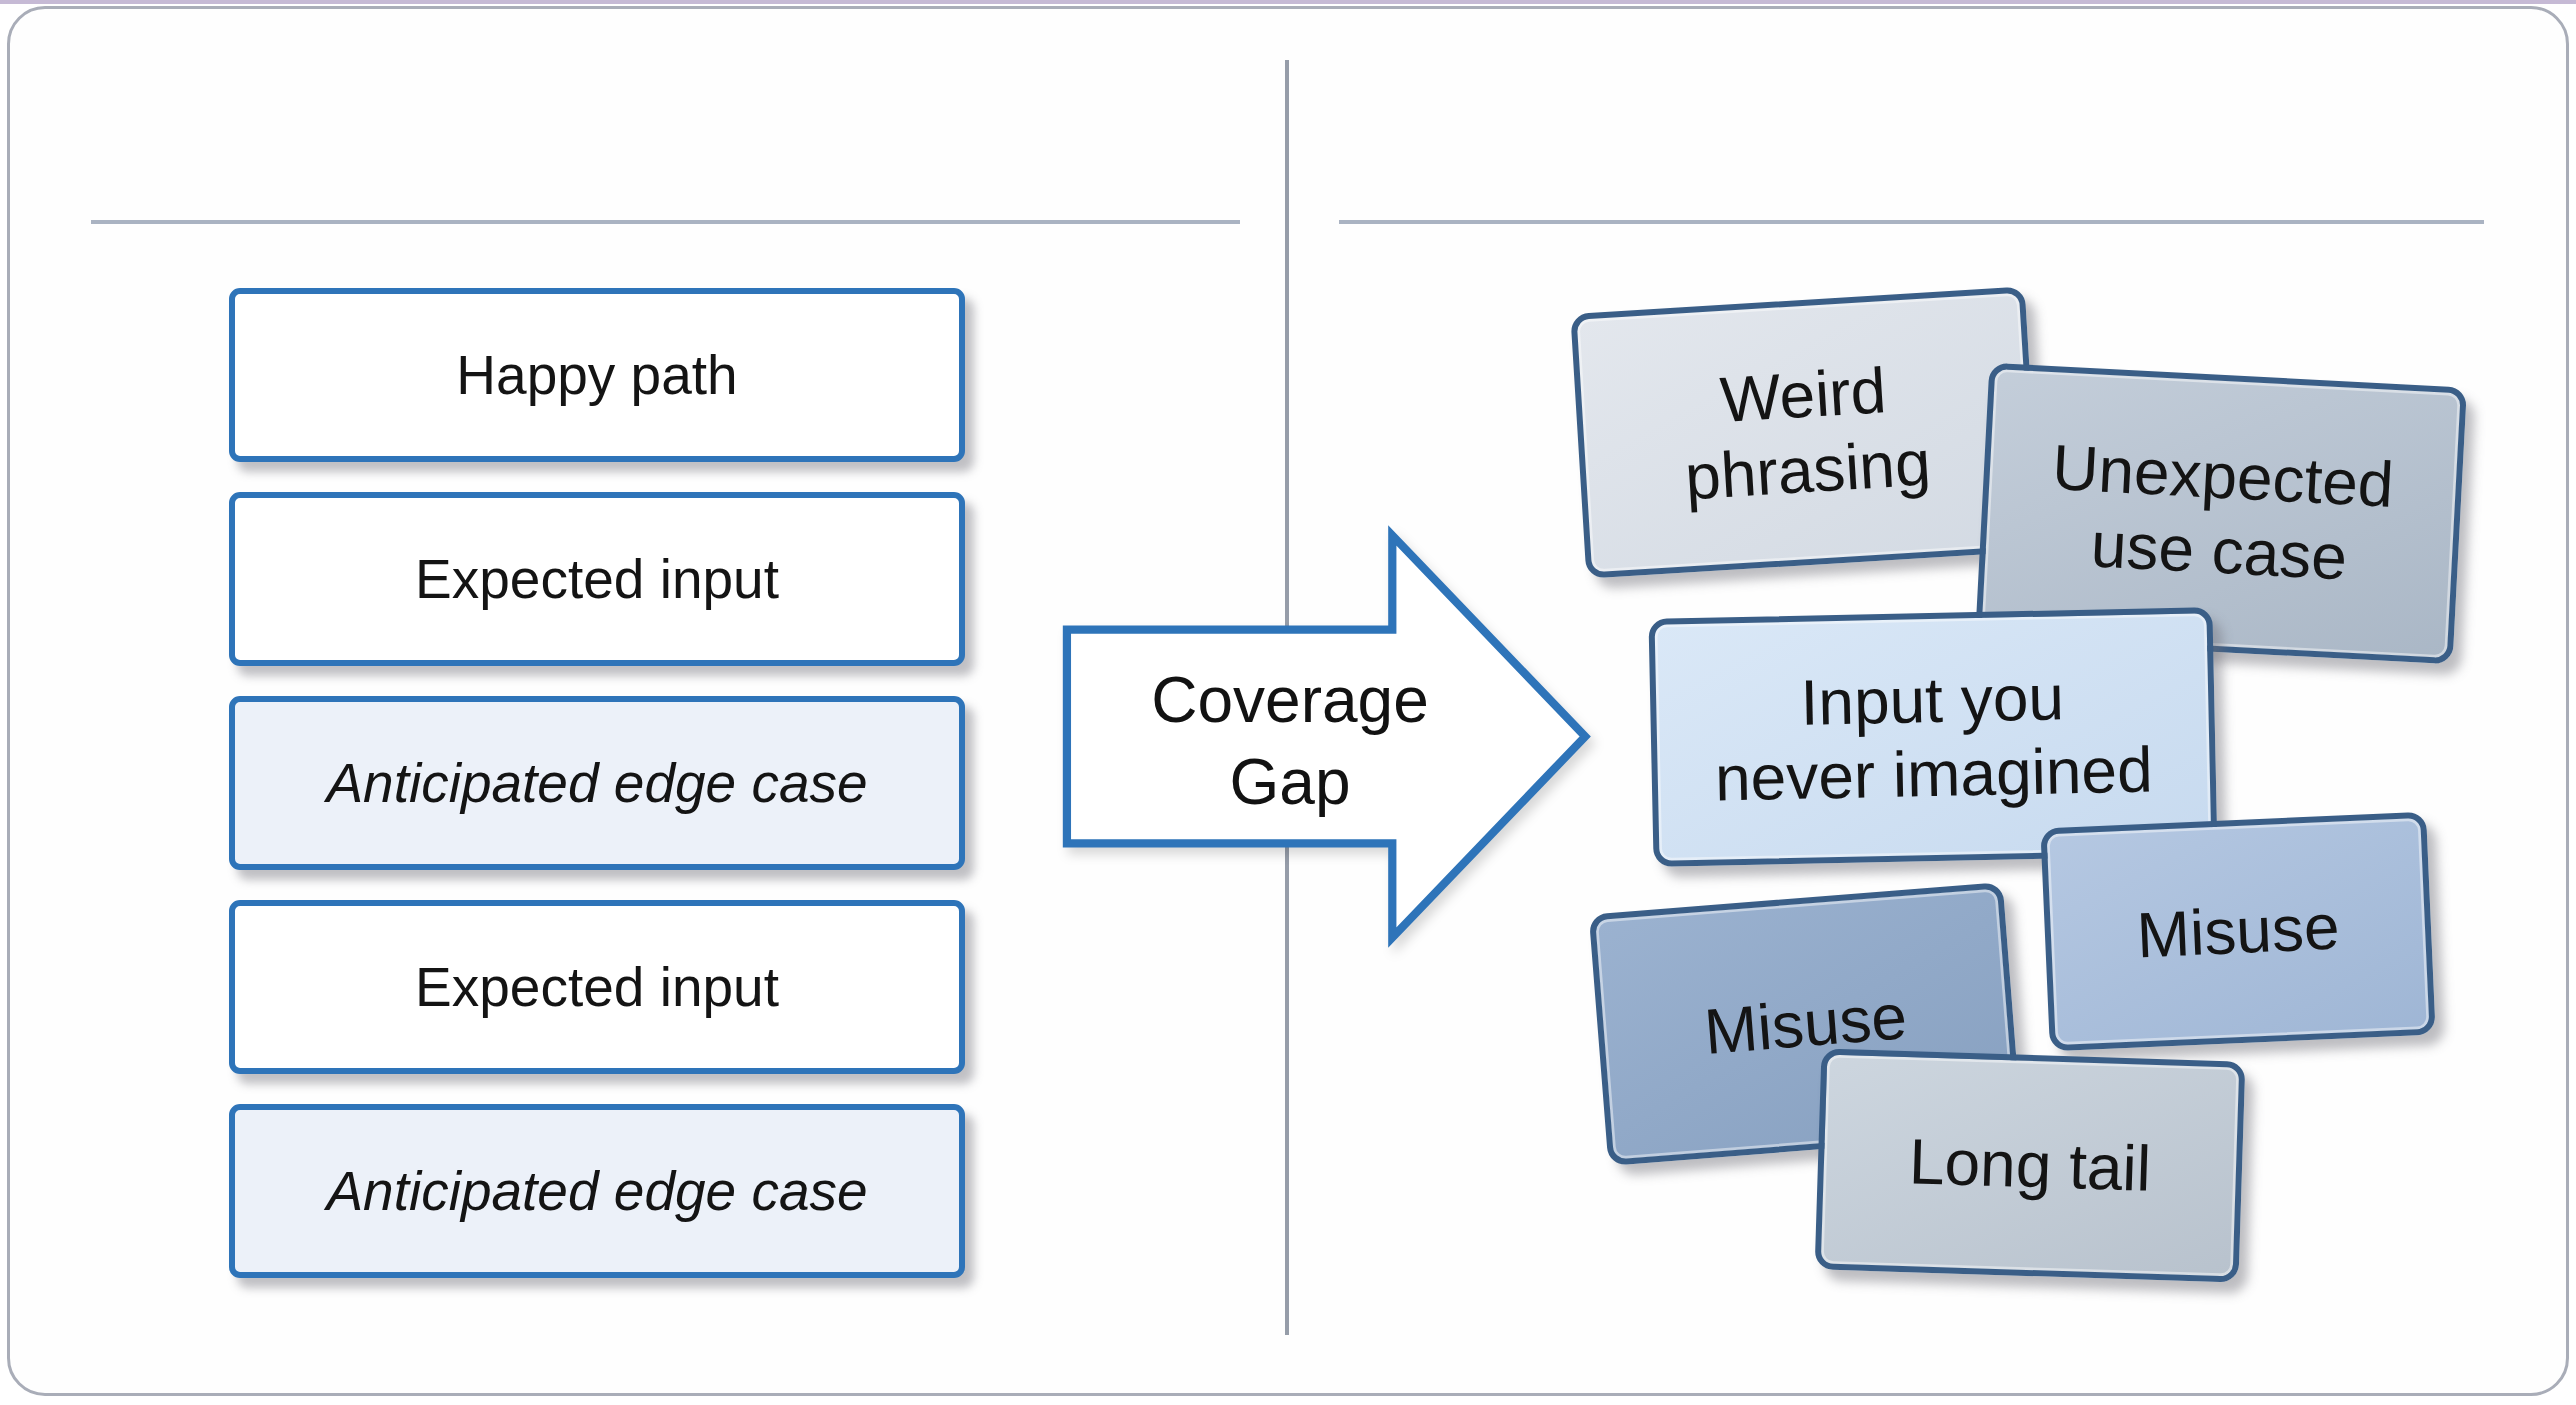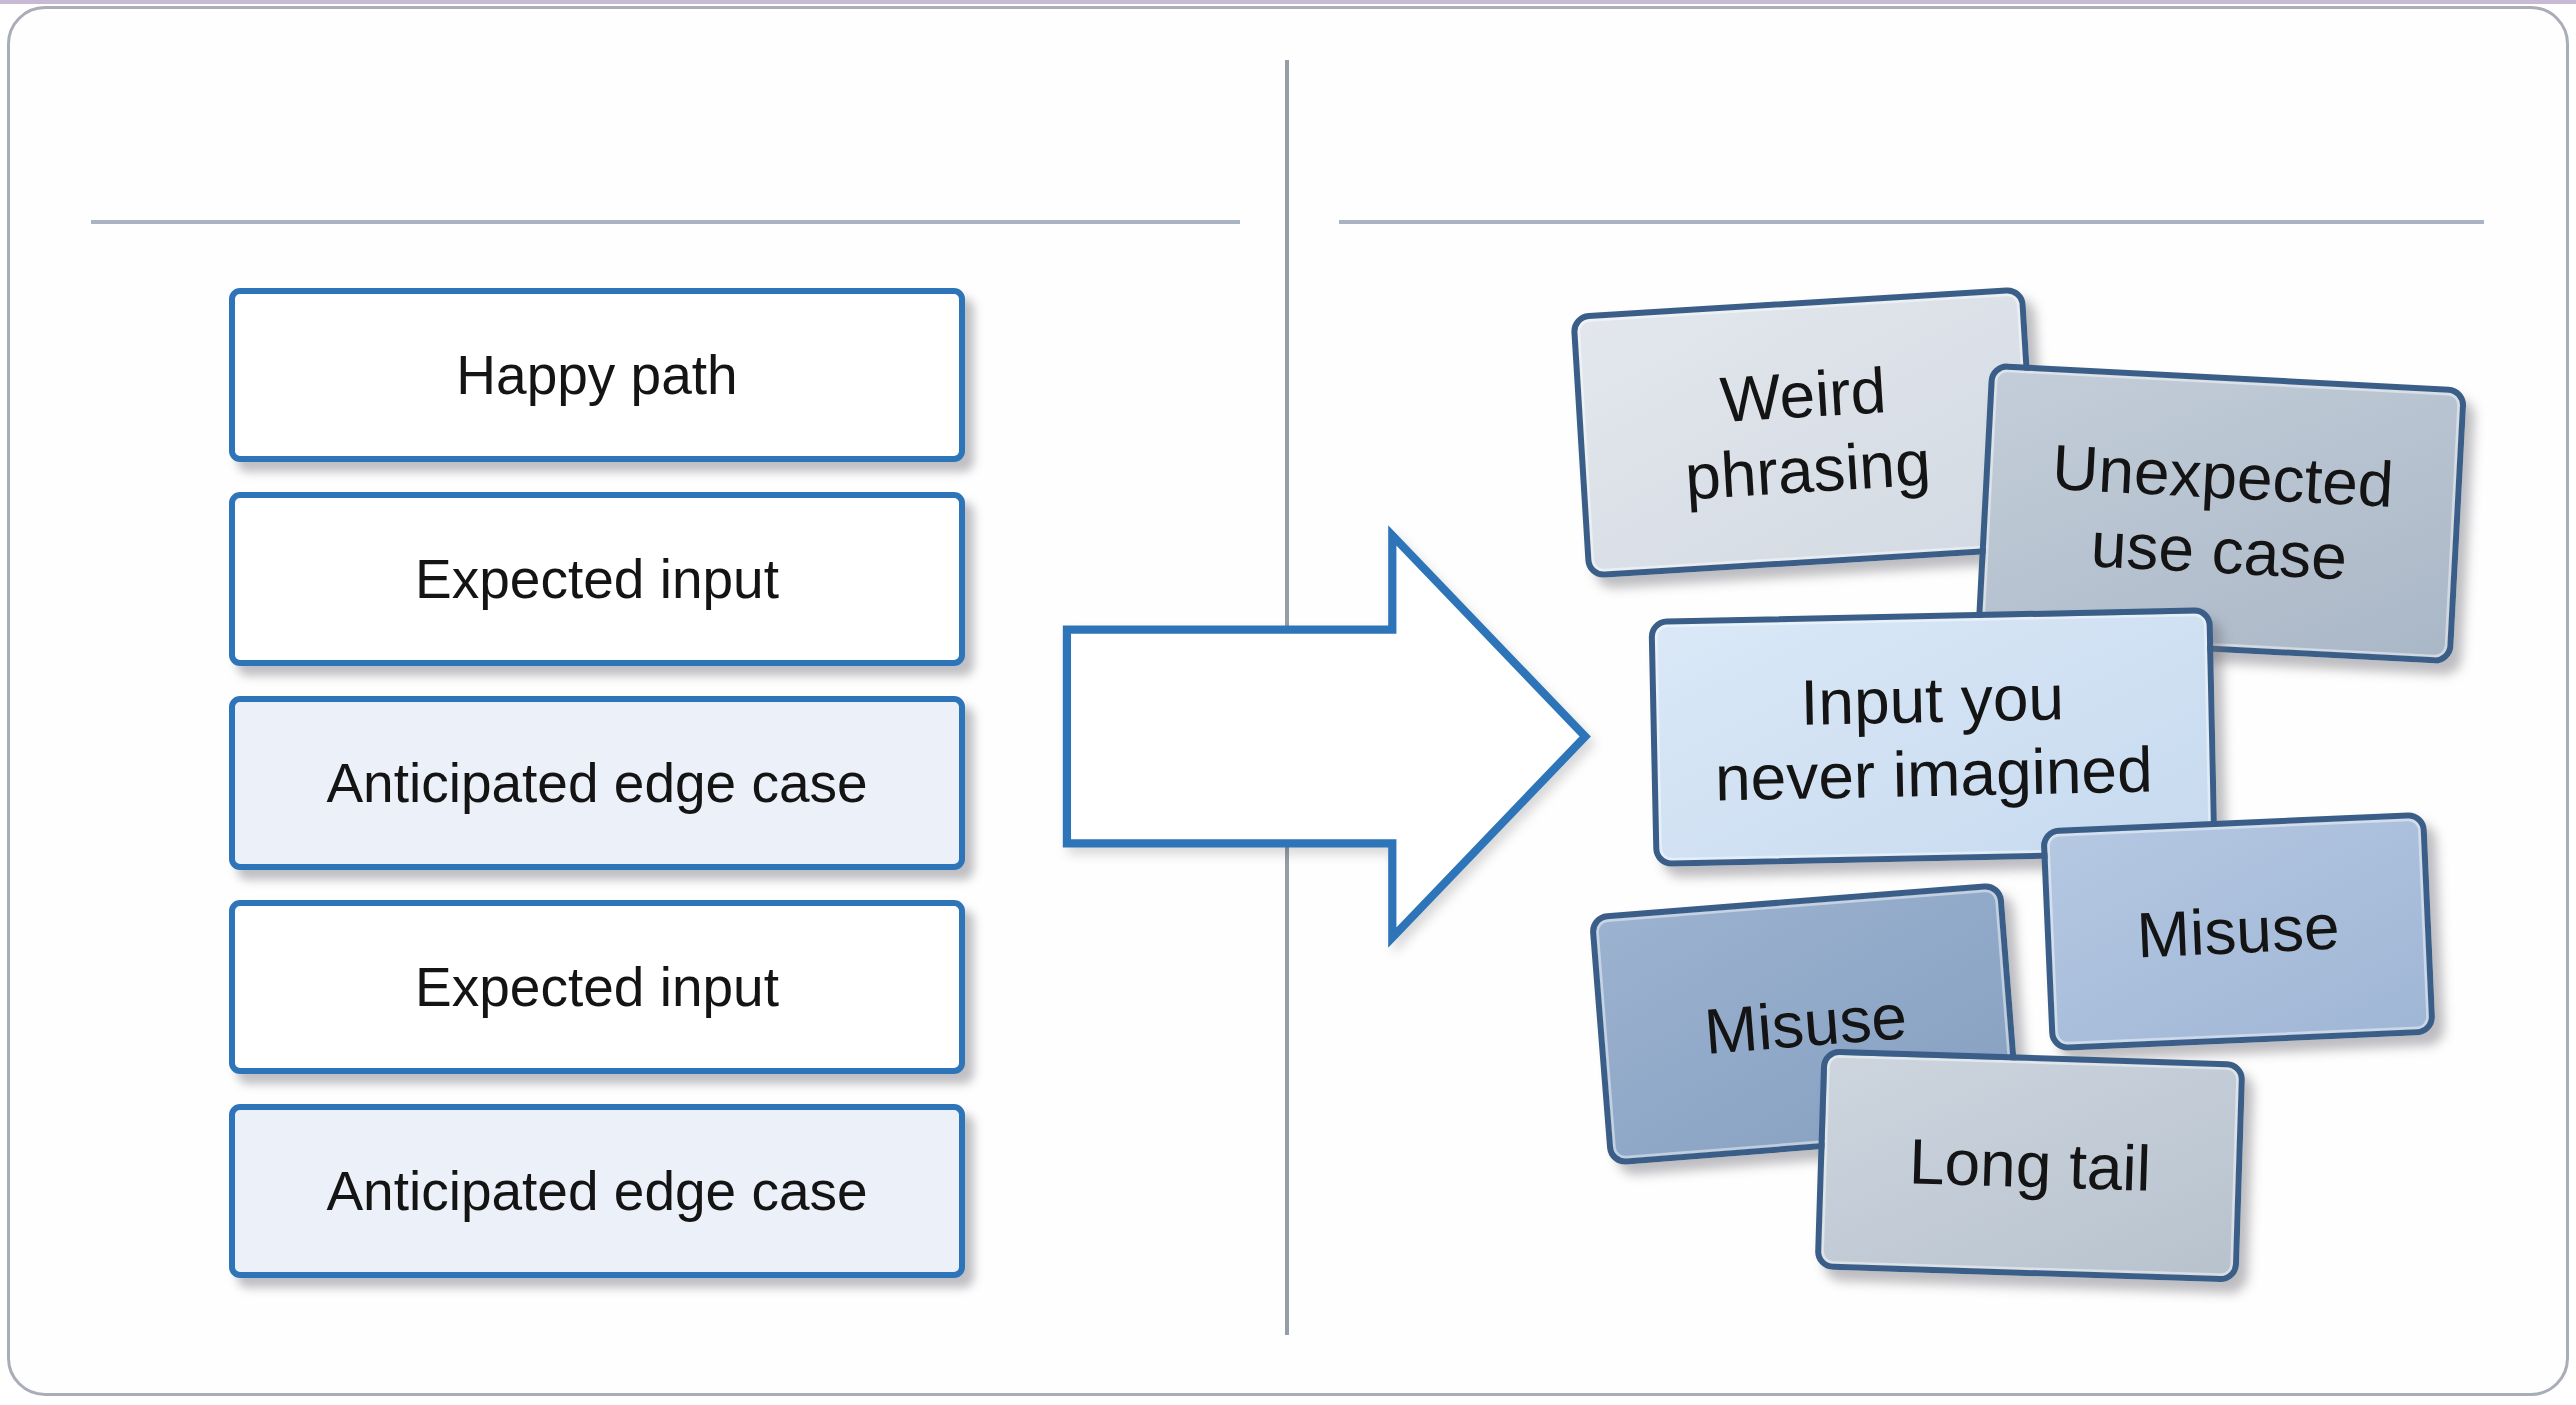--- a/index.html
+++ b/index.html
@@ -99,6 +99,10 @@
   <svg class="arrow-svg" width="567" height="457" viewBox="0 0 620 500">
     <polygon points="26,133 382,133 382,30 593,250 382,470 382,367 26,367" fill="#ffffff" stroke="#2e74b9" stroke-width="9" stroke-linejoin="miter"></polygon>
   </svg>
+  <div class="arrow-label">
+    <span>Coverage</span>
+    <span>Gap</span>
+  </div>
 
   <div class="rbox rb-weird">
     <span>Weird</span>

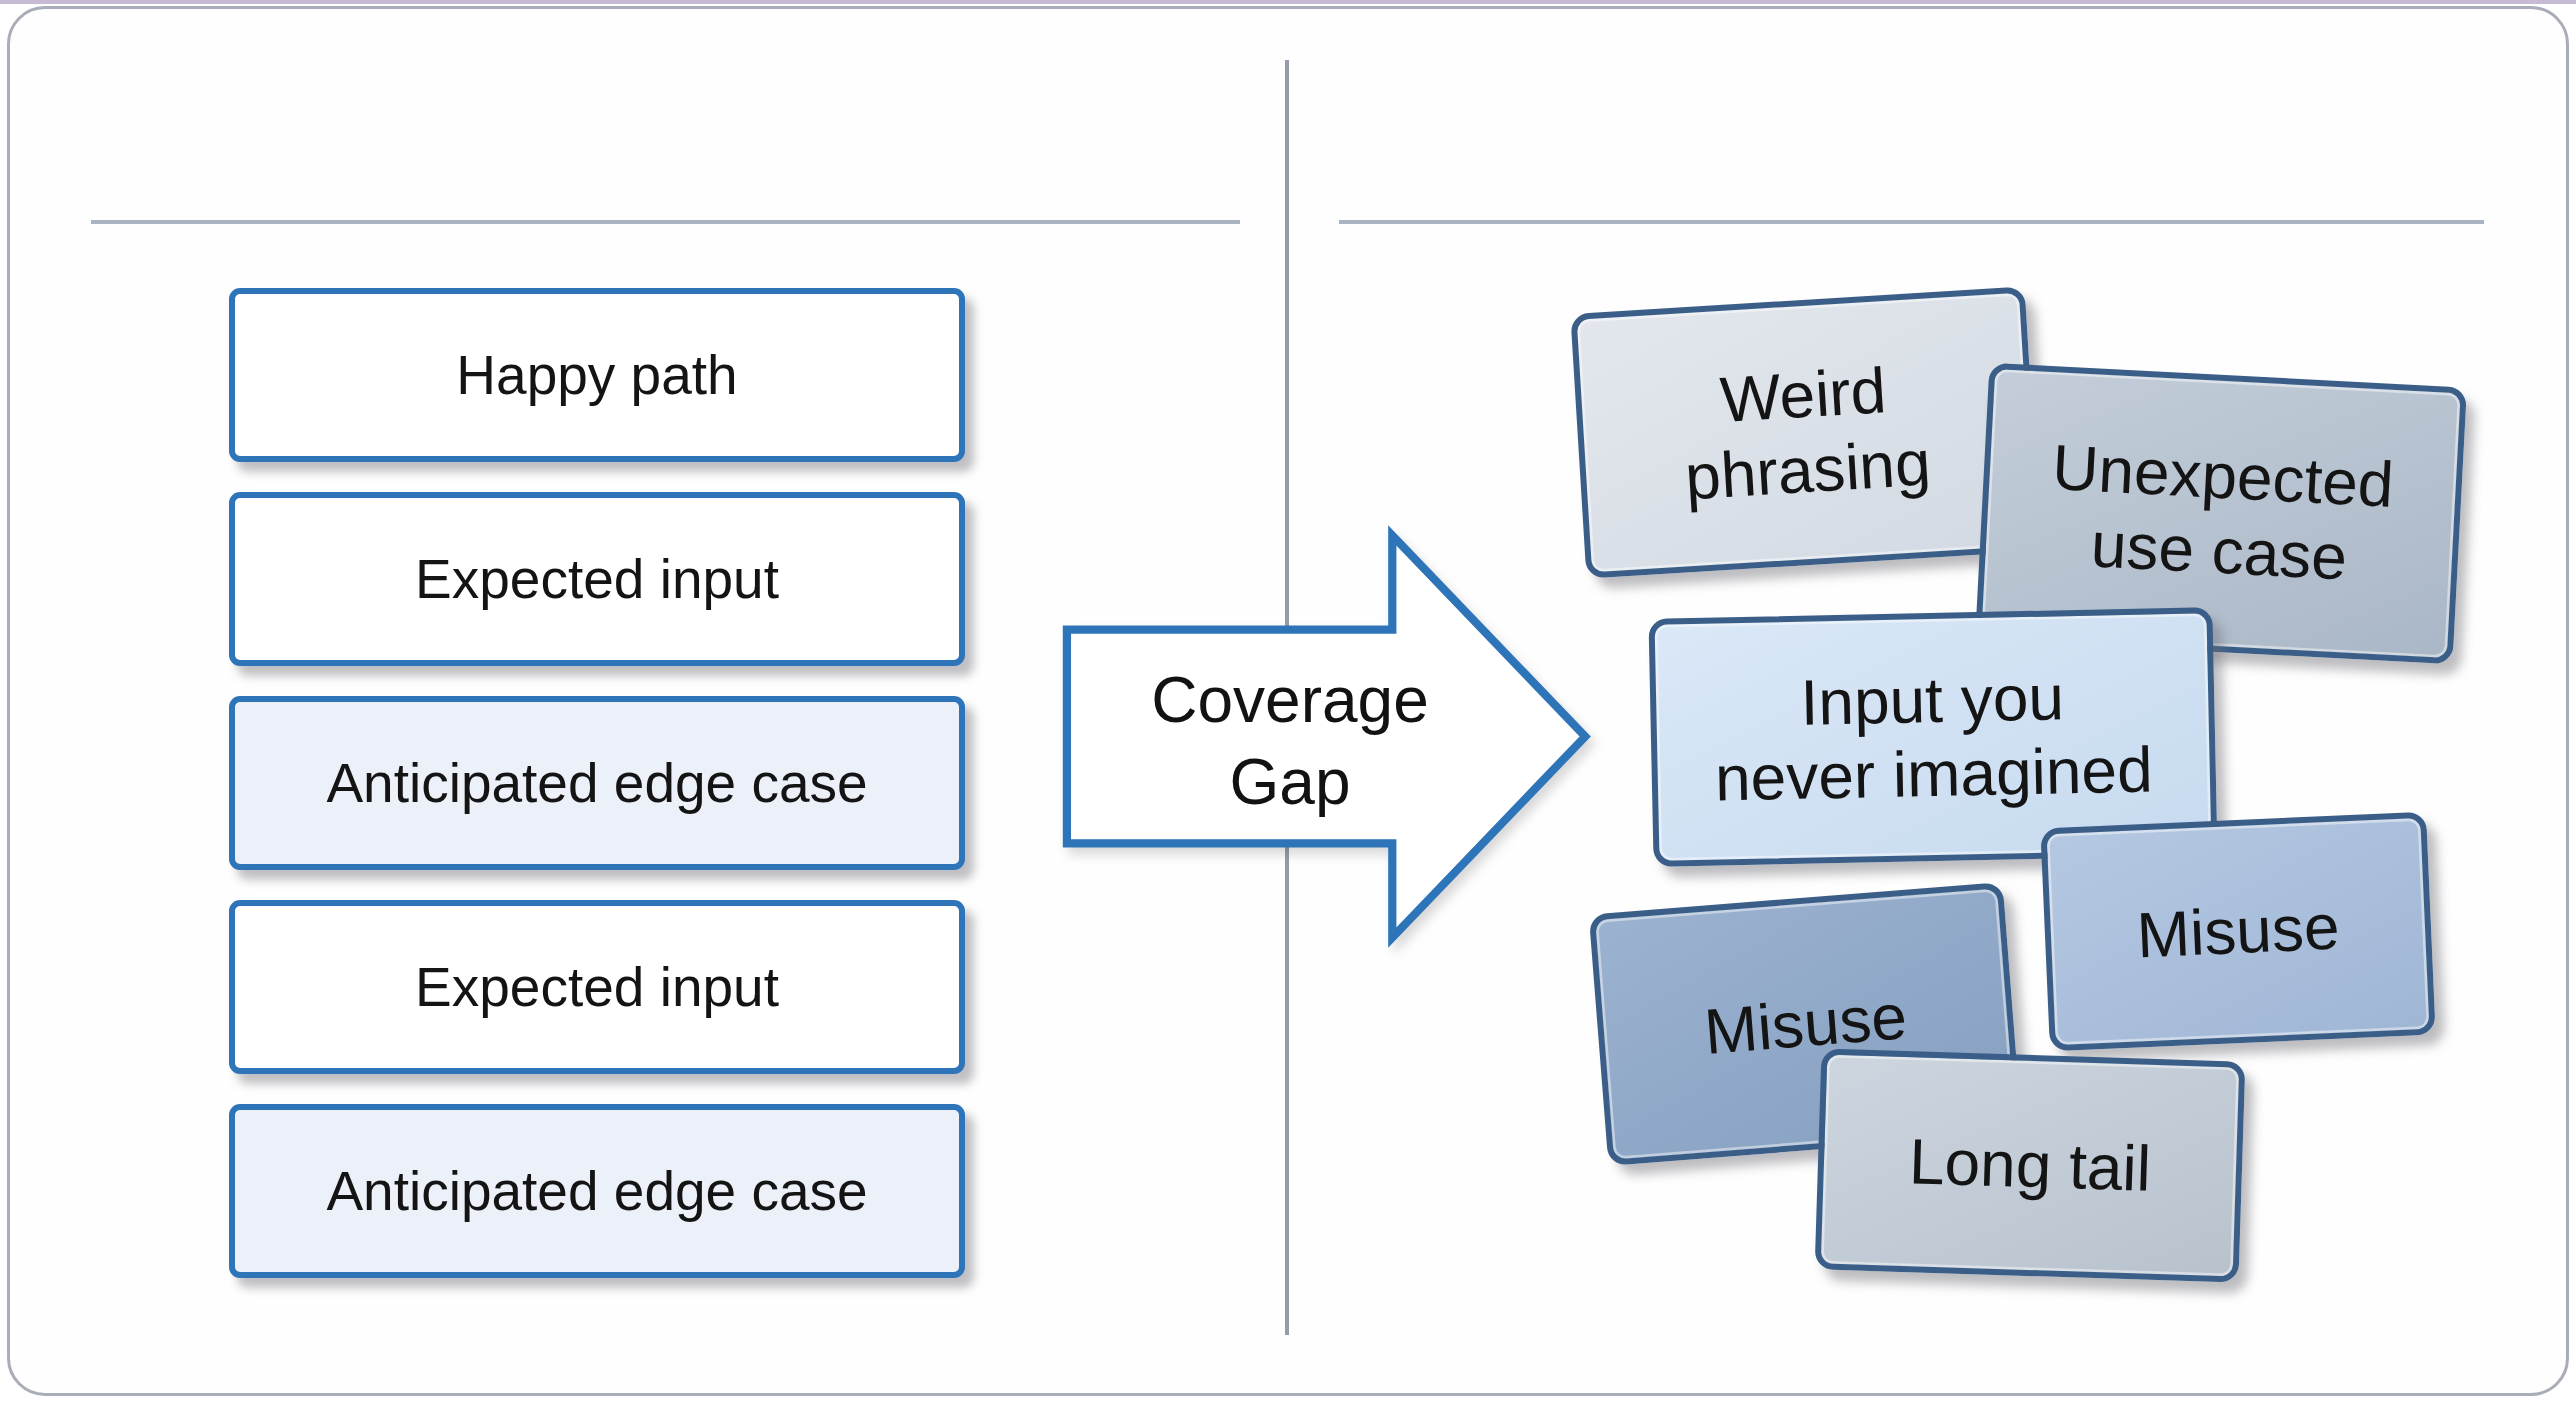--- a/index.html
+++ b/index.html
@@ -34,7 +34,7 @@
     display:flex;align-items:center;justify-content:center;
     font-size:55px;color:#141414;
   }
-  .lbox.tint{background:#ecf1f9;}
+  .lbox.tint{background:#ecf1f9;font-style:italic;}
   .l1{top:288px}.l2{top:492px}.l3{top:696px}.l4{top:900px}.l5{top:1104px}
 
   

